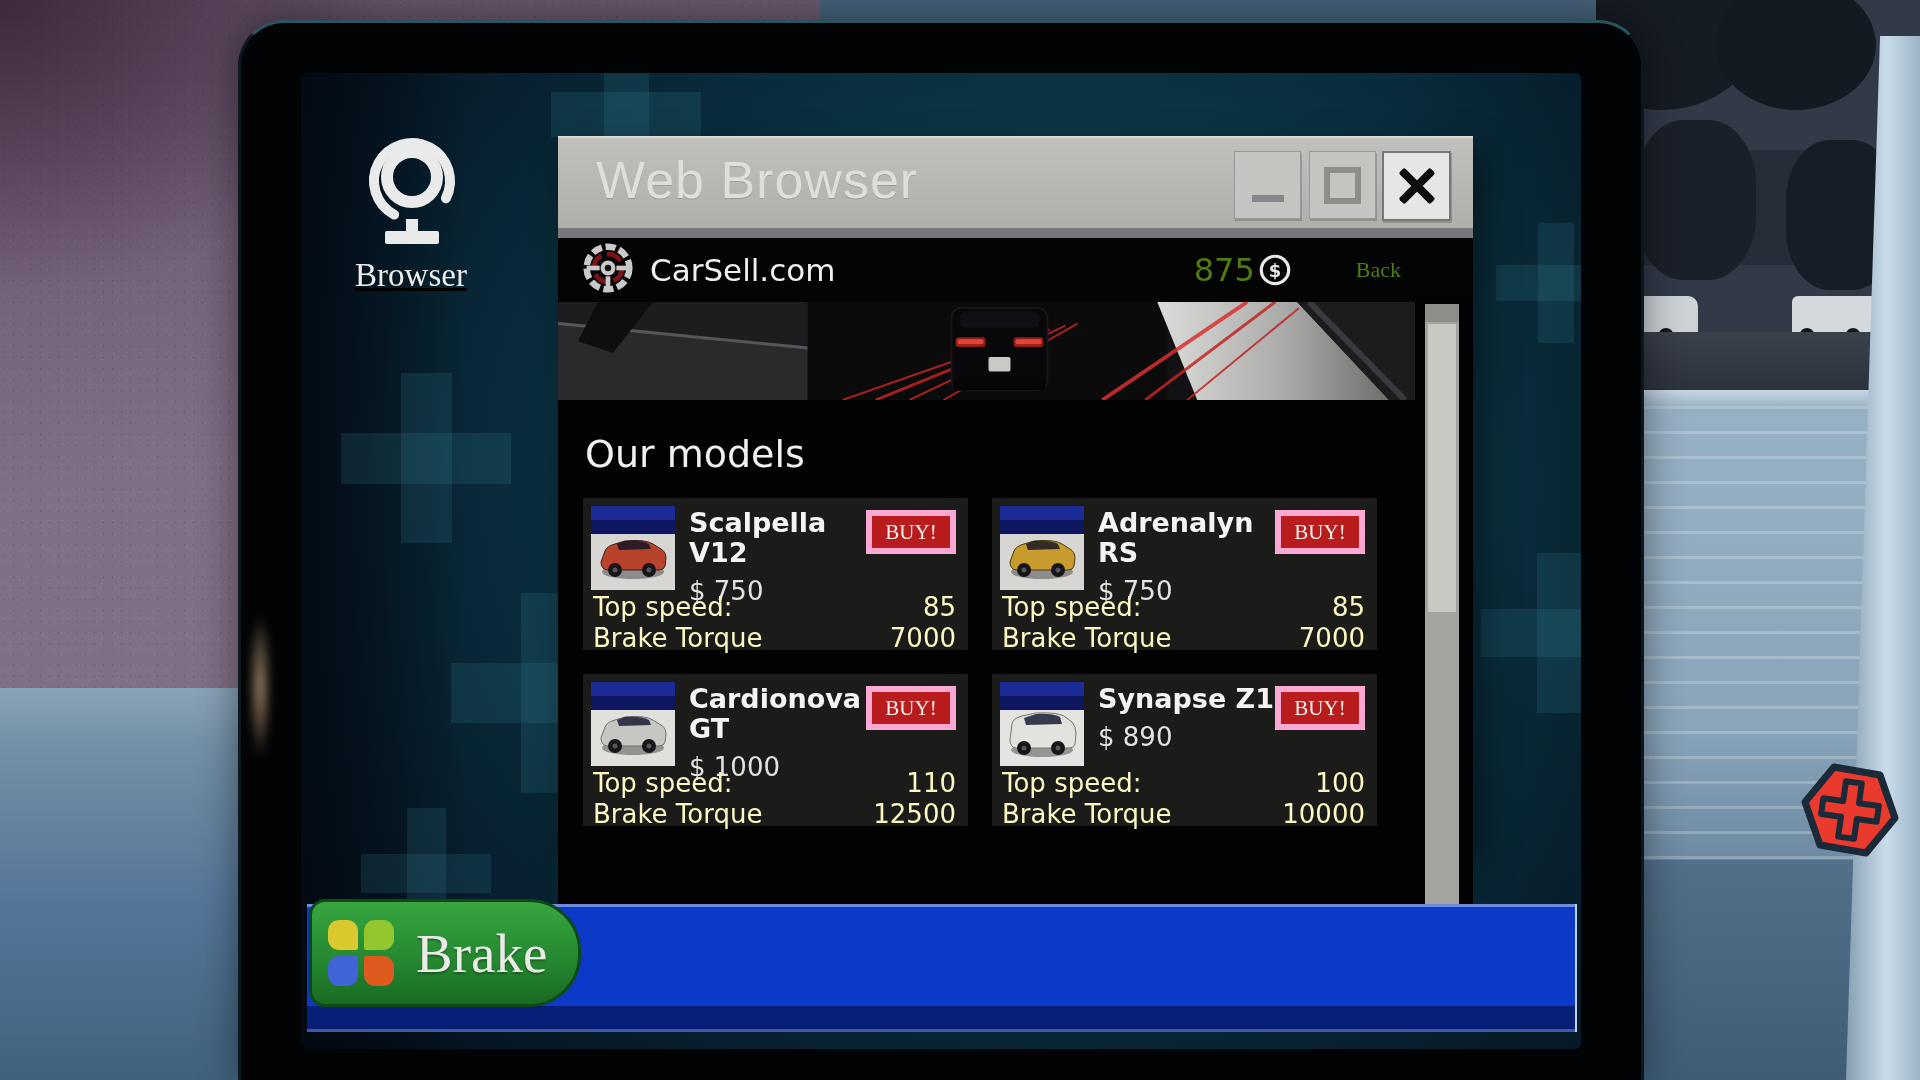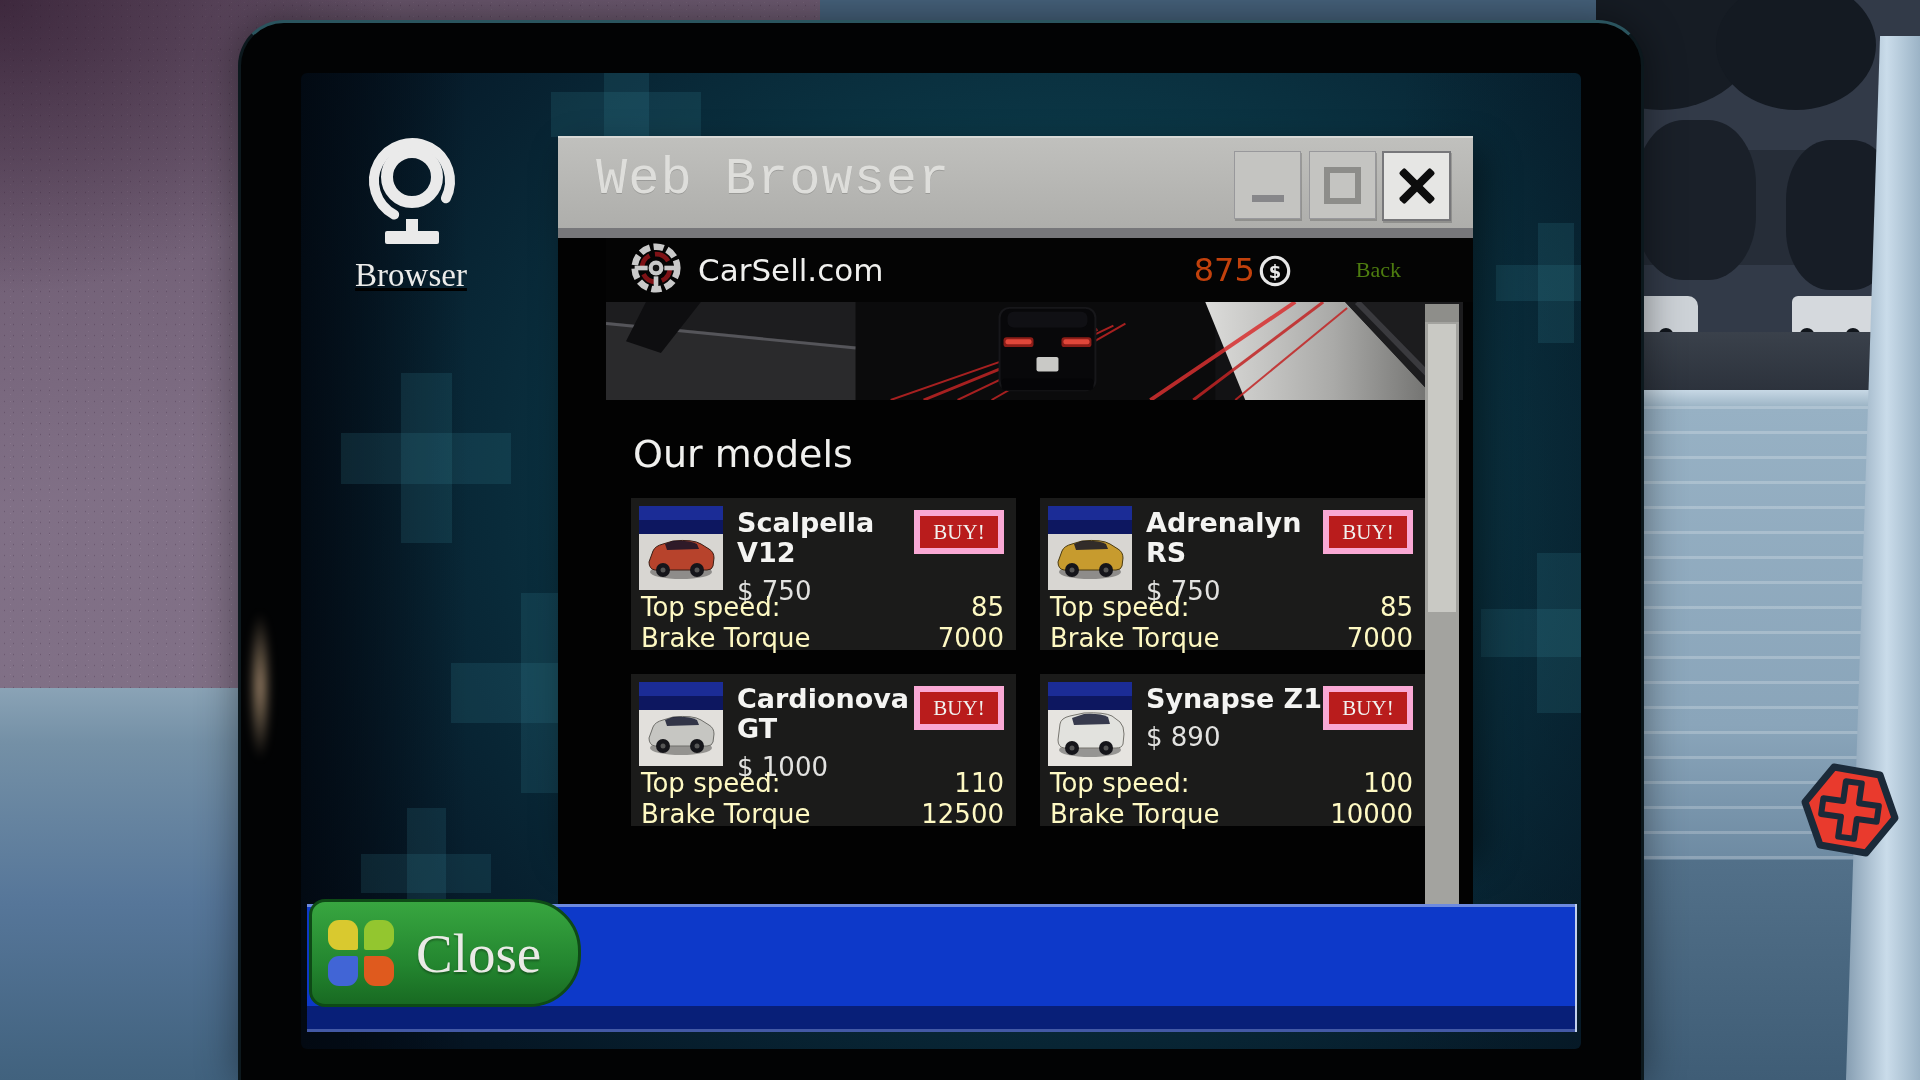--- a/index.html
+++ b/index.html
@@ -61,7 +61,7 @@
     box-shadow:10px 14px 34px rgba(0,0,0,.45);}
   #titlebar{position:relative;height:90px;background:linear-gradient(180deg,#c0c0bd,#aeaeab);
     border-top:2px solid #d8d8d5;}
-  #title-text{position:absolute;left:38px;top:12px;font-family:Liberation Mono, monospace;
+  #title-text{position:absolute;left:38px;top:12px;font-family:Liberation Sans, sans-serif;
     font-size:52px;color:#dededb;letter-spacing:1px;text-shadow:0 1px 0 rgba(0,0,0,.15);}
   .winbtn{position:absolute;top:13px;width:65px;height:66px;background:#c4c4c1;border:1px solid #98989b;
     display:flex;align-items:center;justify-content:center;box-shadow:1px 2px 0 rgba(0,0,0,.18);cursor:pointer;}

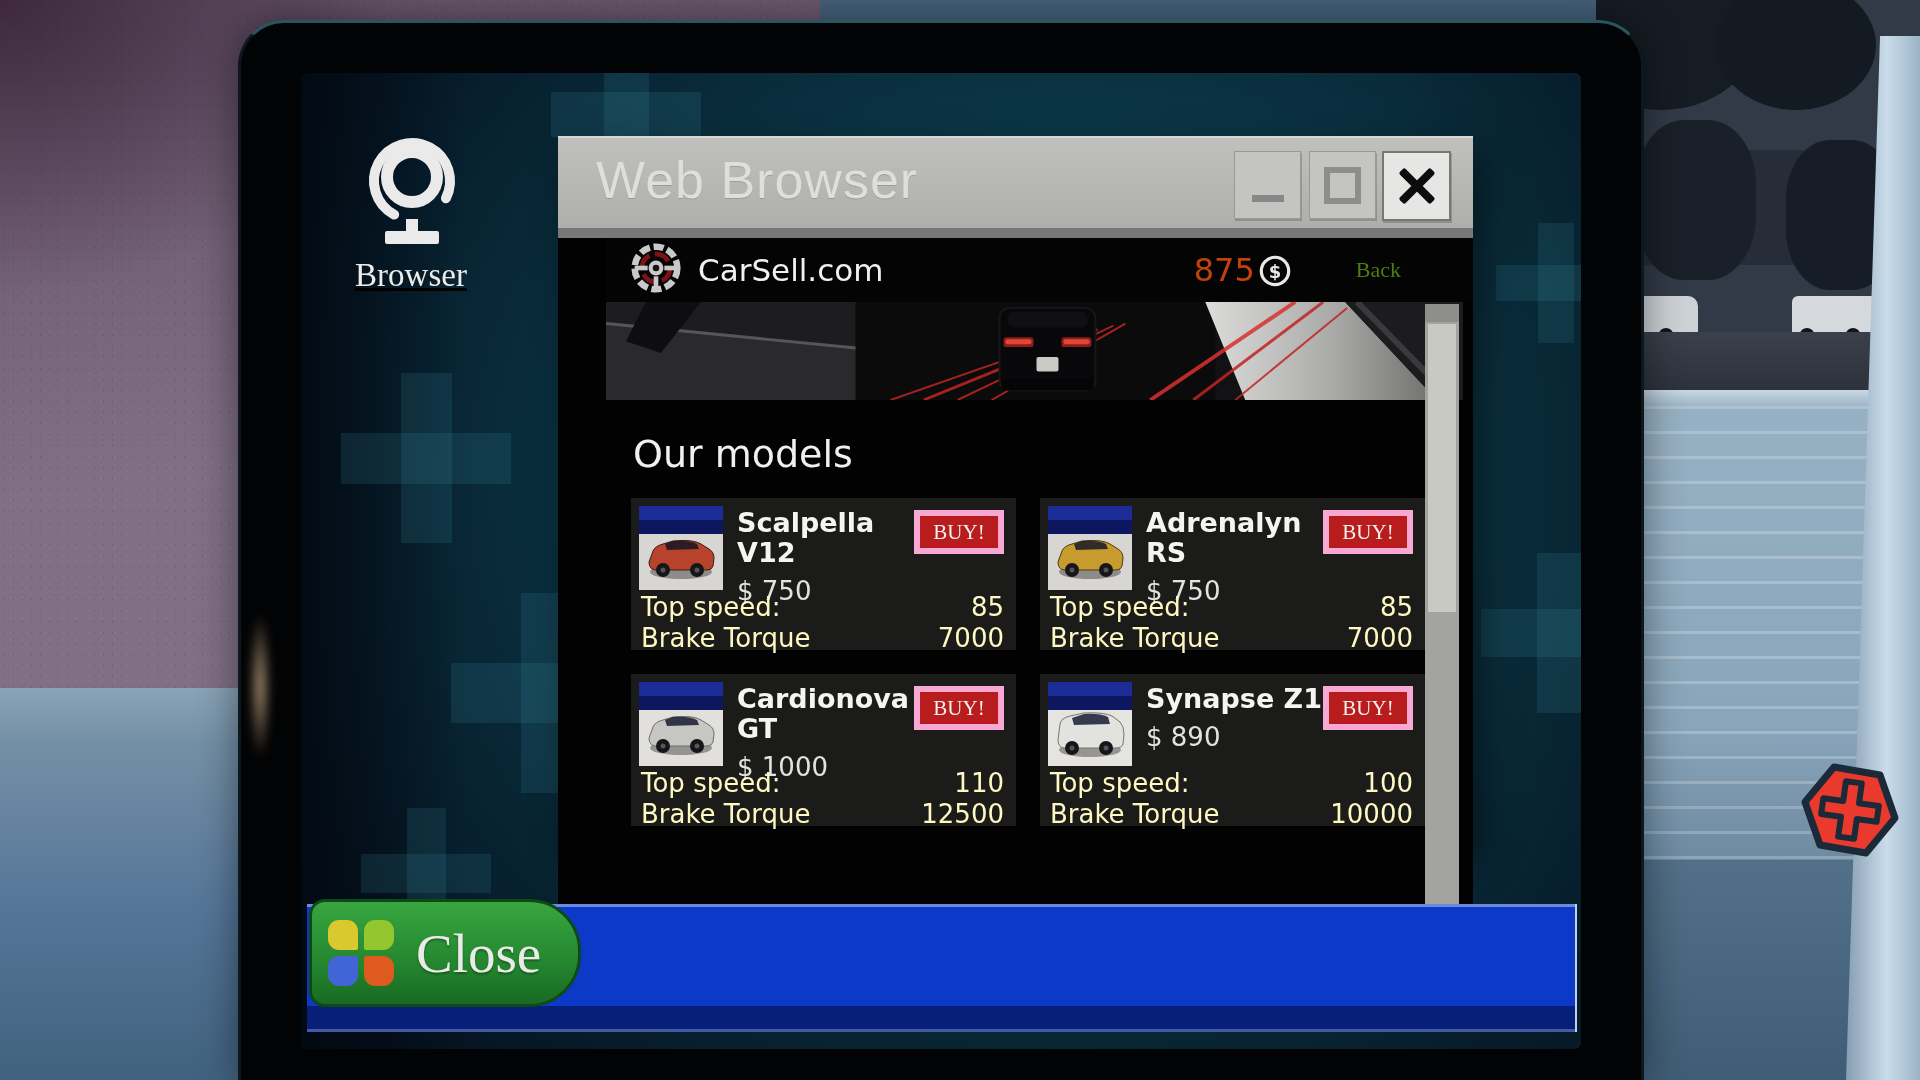--- a/index.html
+++ b/index.html
@@ -74,7 +74,7 @@
     background:#0d0d0d;border-radius:2px;}
   #btn-close .x::before{transform:rotate(45deg);} #btn-close .x::after{transform:rotate(-45deg);}
   #titlestrip{height:10px;background:#77777a;}
-  #content{position:relative;height:776px;background:#020202;color:#e8e8e6;padding-left:48px;}
+  #content{position:relative;height:776px;background:#020202;color:#e8e8e6;}
 
   #site-header{display:flex;align-items:center;height:64px;padding:0 24px;background:#040404;}
   #site-name{margin-left:16px;font-size:31px;color:#f0f0ee;}

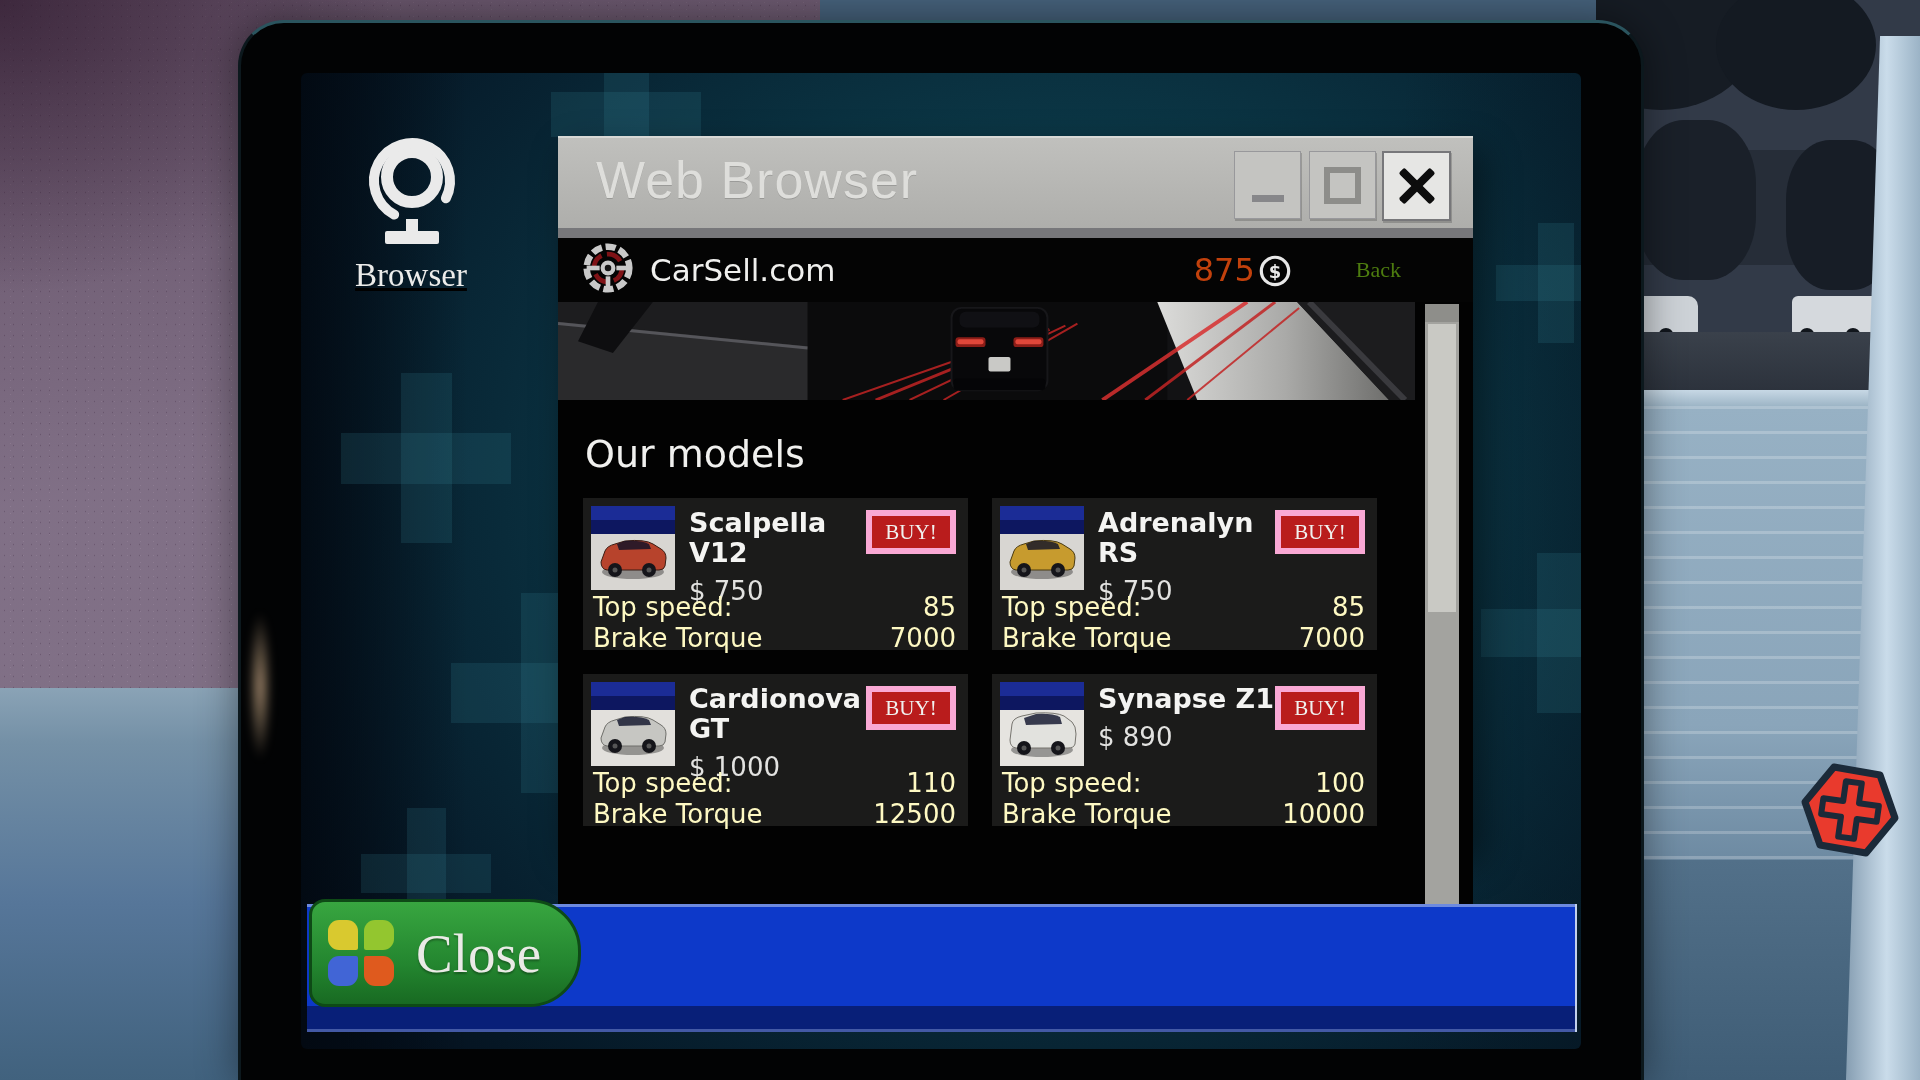--- a/index.html
+++ b/index.html
@@ -79,7 +79,7 @@
   #site-header{display:flex;align-items:center;height:64px;padding:0 24px;background:#040404;}
   #site-name{margin-left:16px;font-size:31px;color:#f0f0ee;}
   #hdr-spacer{flex:1;}
-  #balance{display:flex;align-items:center;font-size:32px;color:#c2410c;}
+  #balance{display:flex;align-items:flex-start;font-size:32px;color:#4d7c0f;}
   #balance svg{margin-left:3px;}
   #back-btn{margin-left:64px;margin-right:48px;font-family:"Liberation Serif","DejaVu Serif",serif;
     font-size:22px;color:#4d7c0f;cursor:pointer;}

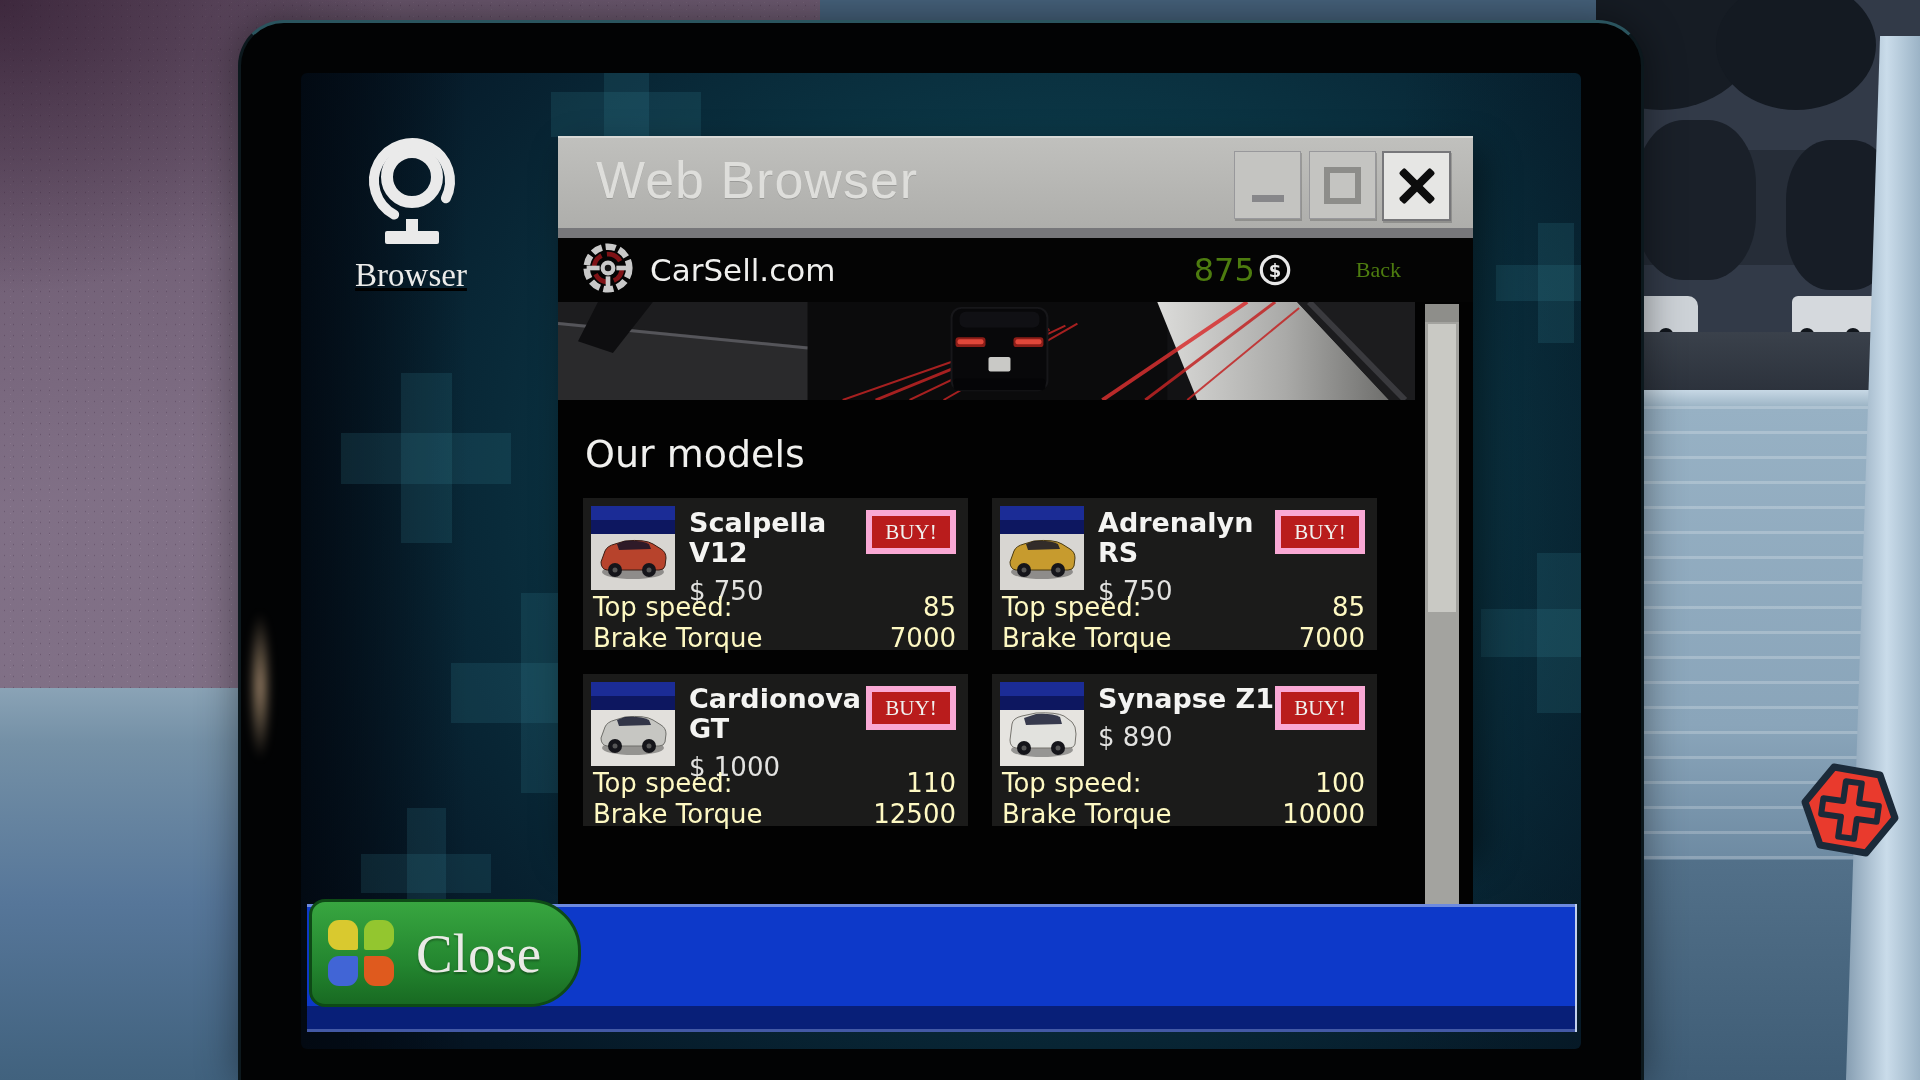--- a/index.html
+++ b/index.html
@@ -400,7 +400,7 @@
         <div class="petal bl"></div>
         <div class="petal br"></div>
       </div>
-      <div id="close-label">Close</div>
+      <div id="close-label">Brake</div>
     </div>
 
   </div>

